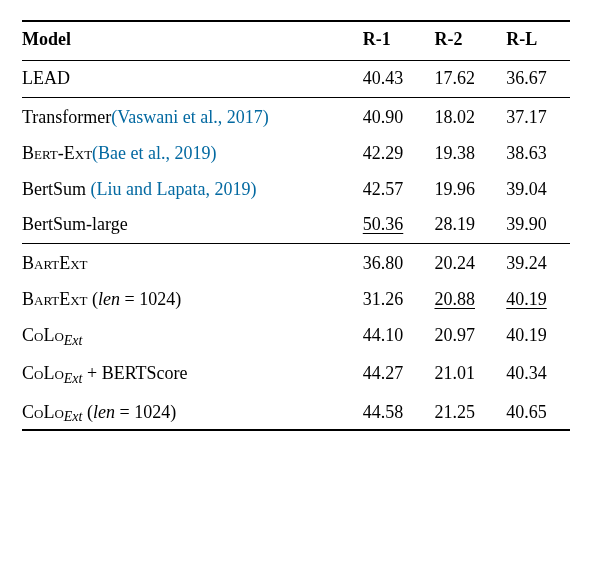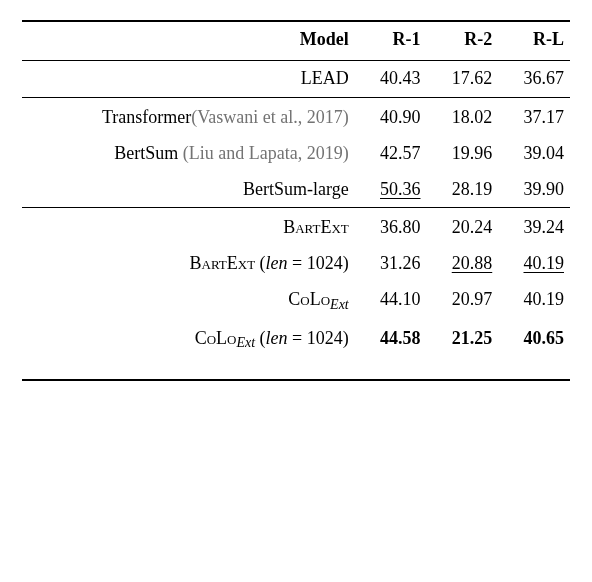--- a/index.html
+++ b/index.html
@@ -17,7 +17,7 @@
     width: 100%;
   }
   th, td {
-    text-align: right;
+    text-align: left;
     padding: 4px 6px 4px 0;
     line-height: 1.55;
     vertical-align: baseline;

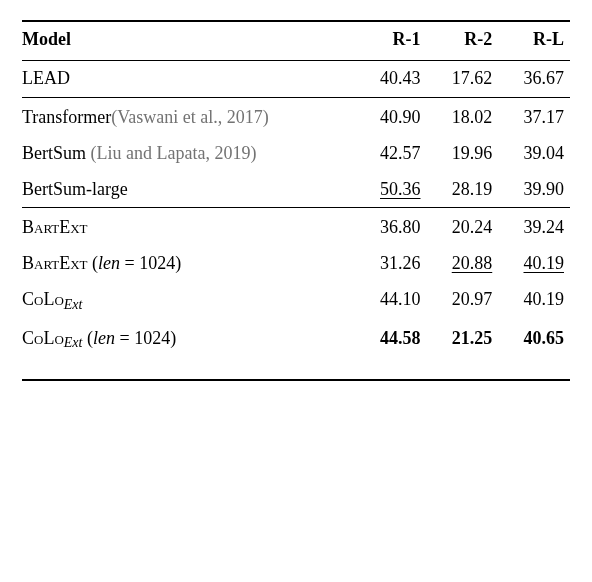--- a/index.html
+++ b/index.html
@@ -26,7 +26,7 @@
     font-weight: bold;
   }
   th.num, td.num {
-    text-align: right;
+    text-align: left;
     padding-left: 8px;
     font-variant-numeric: lining-nums;
     white-space: nowrap;

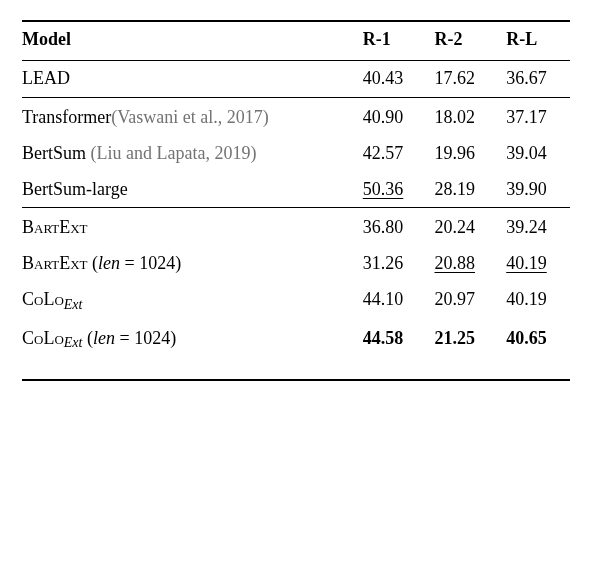--- a/index.html
+++ b/index.html
@@ -47,7 +47,7 @@
     padding-bottom: 24px;
   }
   .cite {
-    color: #737373;
+    color: #0369a1;
   }
   .sc {
     font-variant: small-caps;

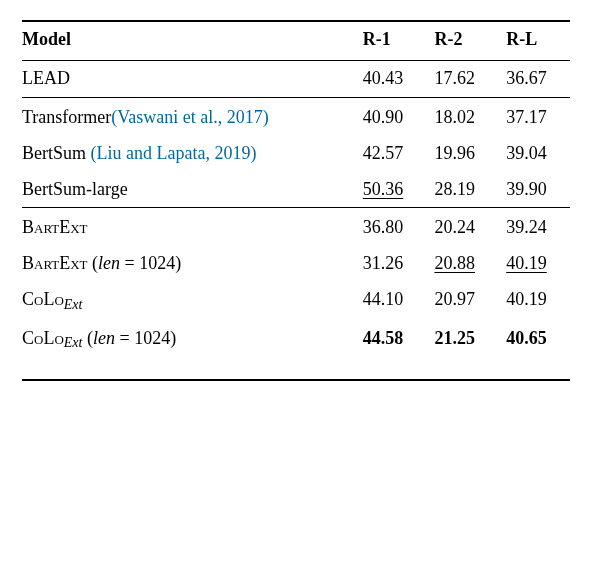--- a/index.html
+++ b/index.html
@@ -96,6 +96,12 @@
         <td class="num"><span>37.17</span></td>
       </tr>
       <tr>
+        <td><span class="sc">Bert-Ext</span><span class="cite">(Bae et al., 2019)</span></td>
+        <td class="num"><span>42.29</span></td>
+        <td class="num"><span>19.38</span></td>
+        <td class="num"><span>38.63</span></td>
+      </tr>
+      <tr>
         <td><span>BertSum </span><span class="cite">(Liu and Lapata, 2019)</span></td>
         <td class="num"><span>42.57</span></td>
         <td class="num"><span>19.96</span></td>

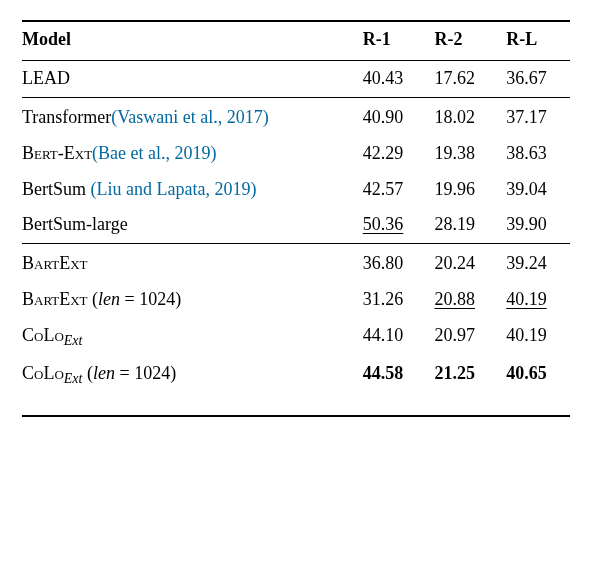--- a/index.html
+++ b/index.html
@@ -131,6 +131,12 @@
         <td class="num"><span>20.97</span></td>
         <td class="num"><span>40.19</span></td>
       </tr>
+      <tr>
+        <td><span class="sc">CoLo</span><span class="sub">Ext</span><span> + BERTScore</span></td>
+        <td class="num"><span>44.27</span></td>
+        <td class="num"><span>21.01</span></td>
+        <td class="num"><span>40.34</span></td>
+      </tr>
       <tr class="lastline">
         <td><span class="sc">CoLo</span><span class="sub">Ext</span><span> (</span><span class="ital">len</span><span> = 1024)</span></td>
         <td class="num"><span class="bold">44.58</span></td>

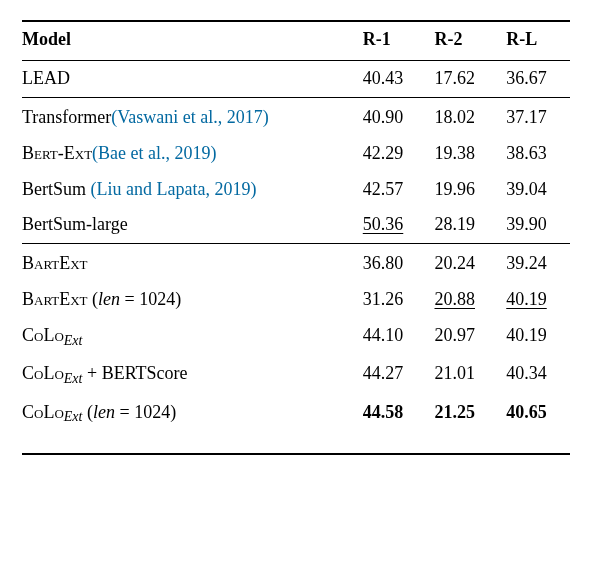--- a/index.html
+++ b/index.html
@@ -44,7 +44,7 @@
   }
   .lastline td {
     border-bottom: 2px solid #000;
-    padding-bottom: 24px;
+    padding-bottom: 0;
   }
   .cite {
     color: #0369a1;

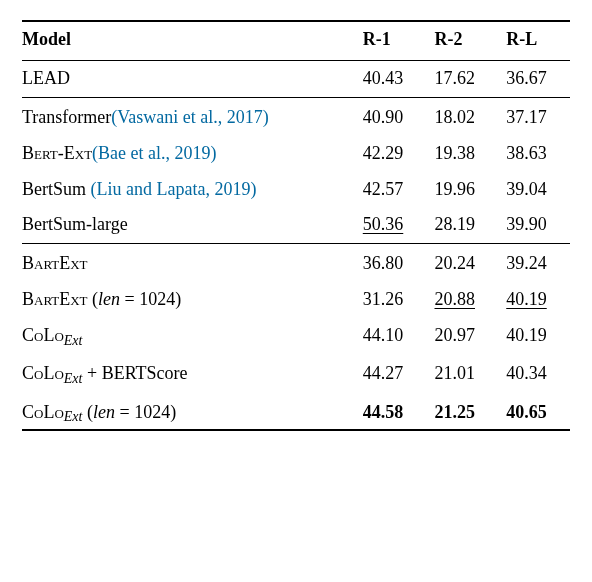--- a/index.html
+++ b/index.html
@@ -53,7 +53,7 @@
     font-variant: small-caps;
   }
   .bold {
-    font-weight: bold;
+    font-weight: normal;
   }
   .ul {
     text-decoration: underline;

